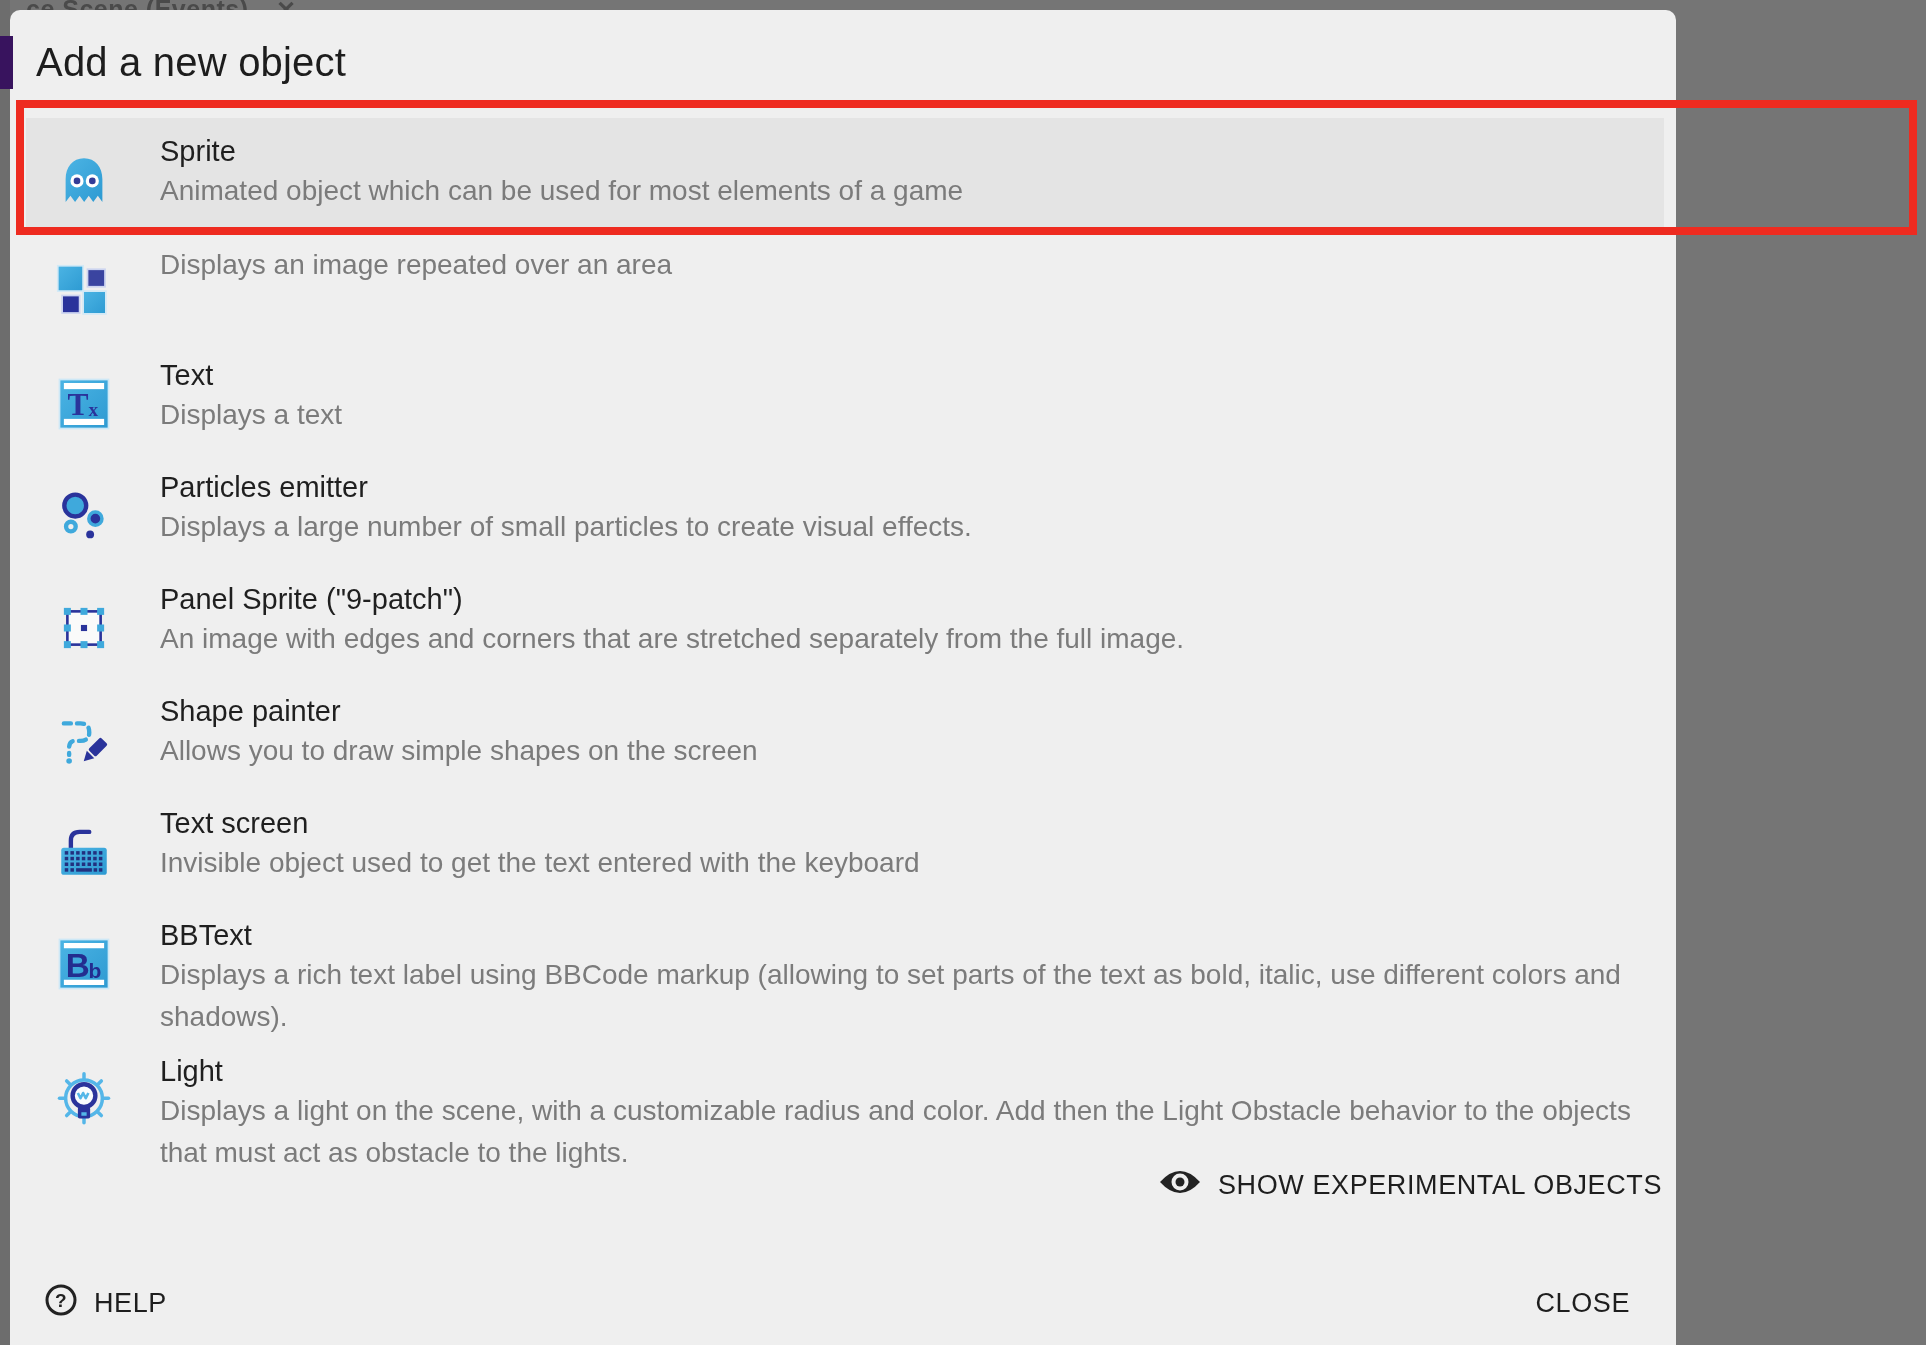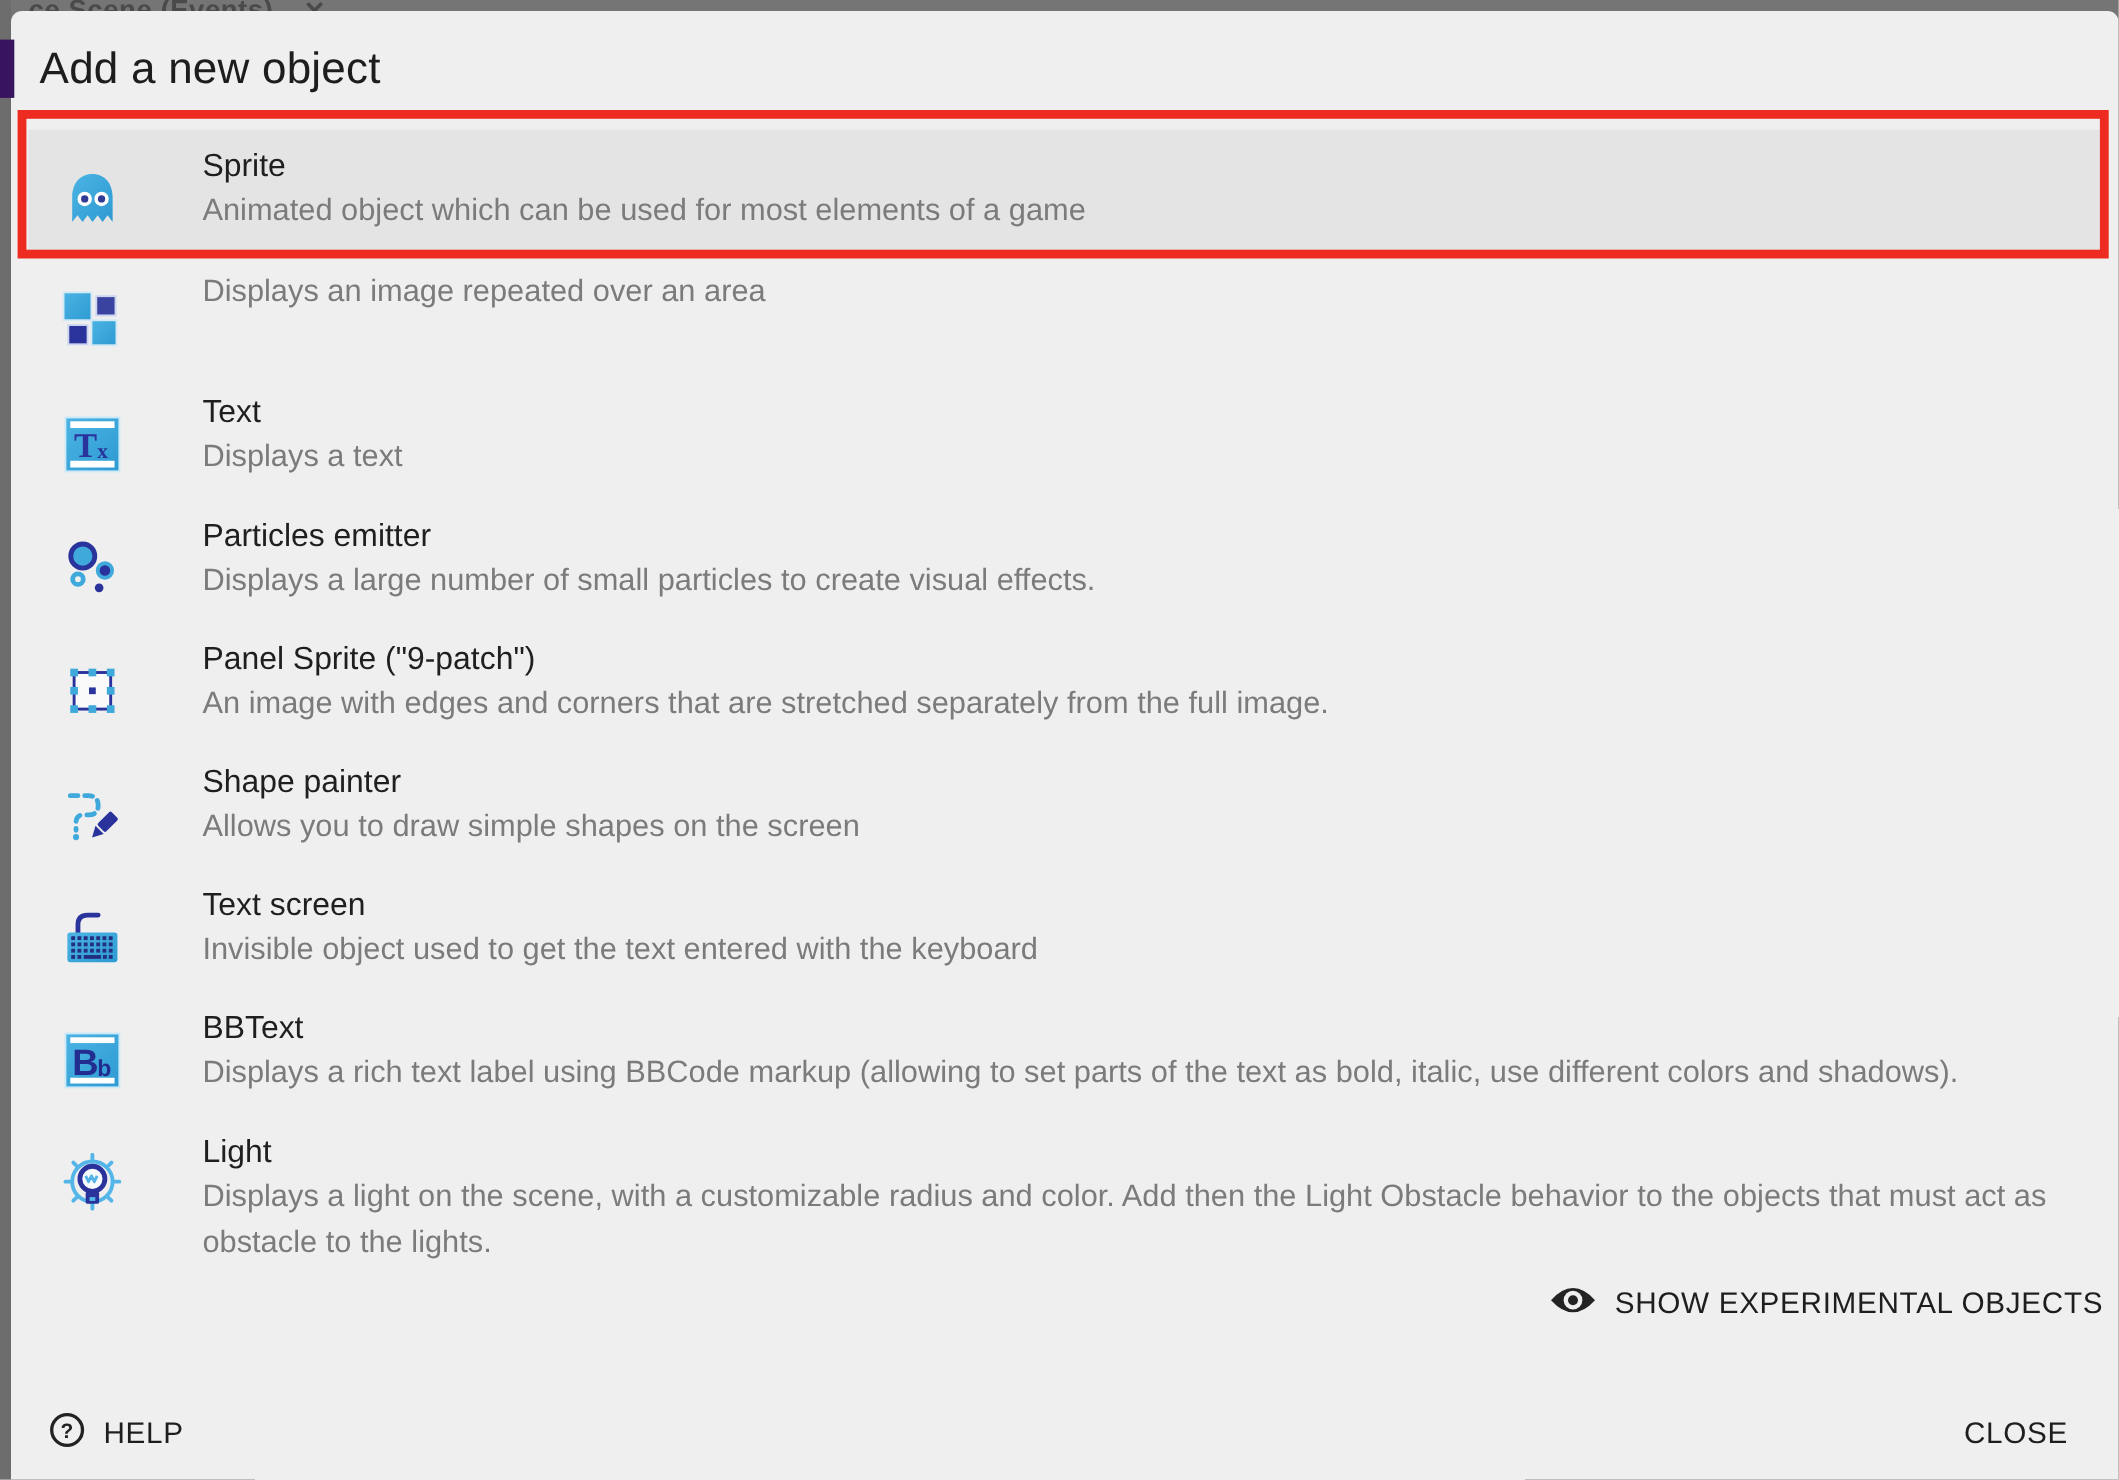--- a/index.html
+++ b/index.html
@@ -29,7 +29,7 @@
   }
   
   .dialog{
-    position:absolute;left:10px;top:10px;width:1916px;height:1335px;
+    position:absolute;left:10px;top:10px;width:1666px;height:1335px;
     background:#efefef;z-index:2;
     border-top-left-radius:10px;border-top-right-radius:10px;
   }

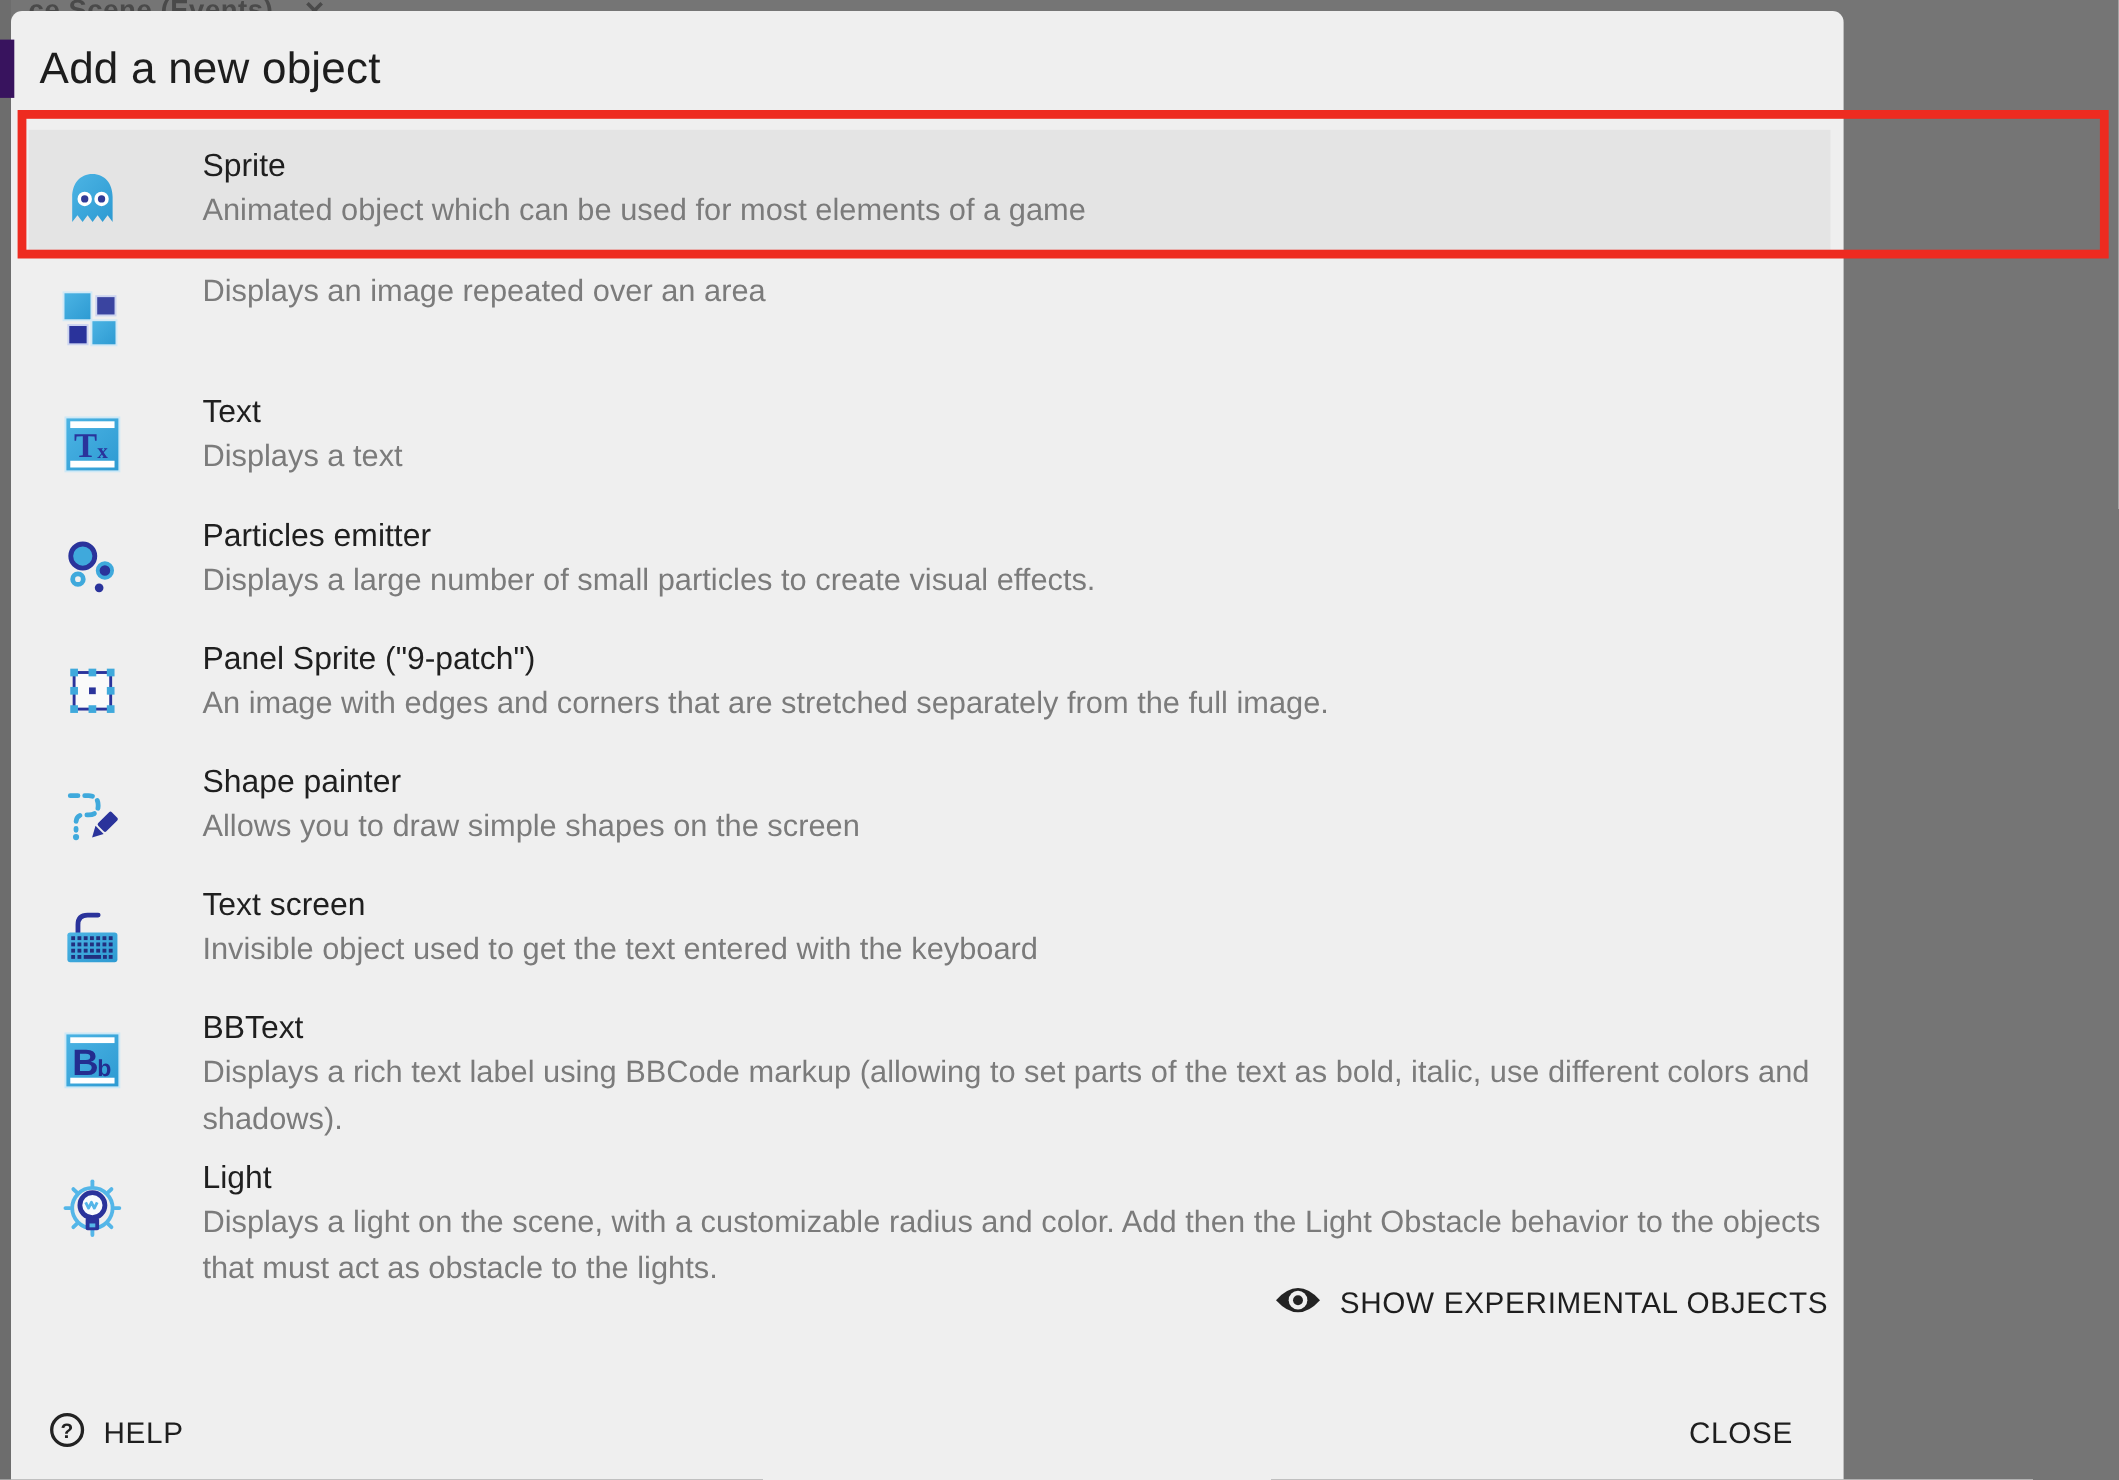--- a/index.html
+++ b/index.html
@@ -50,7 +50,7 @@
     margin-left:30px;margin-top:34px;width:56px;height:56px;flex:0 0 56px;
   }
   .row-icon svg{display:block;}
-  .row-text{margin-left:72px;margin-top:14px;}
+  .row-text{margin-left:48px;margin-top:14px;}
   .row-title{
     font-size:29px;line-height:38px;color:#1f1f1f;
   }

